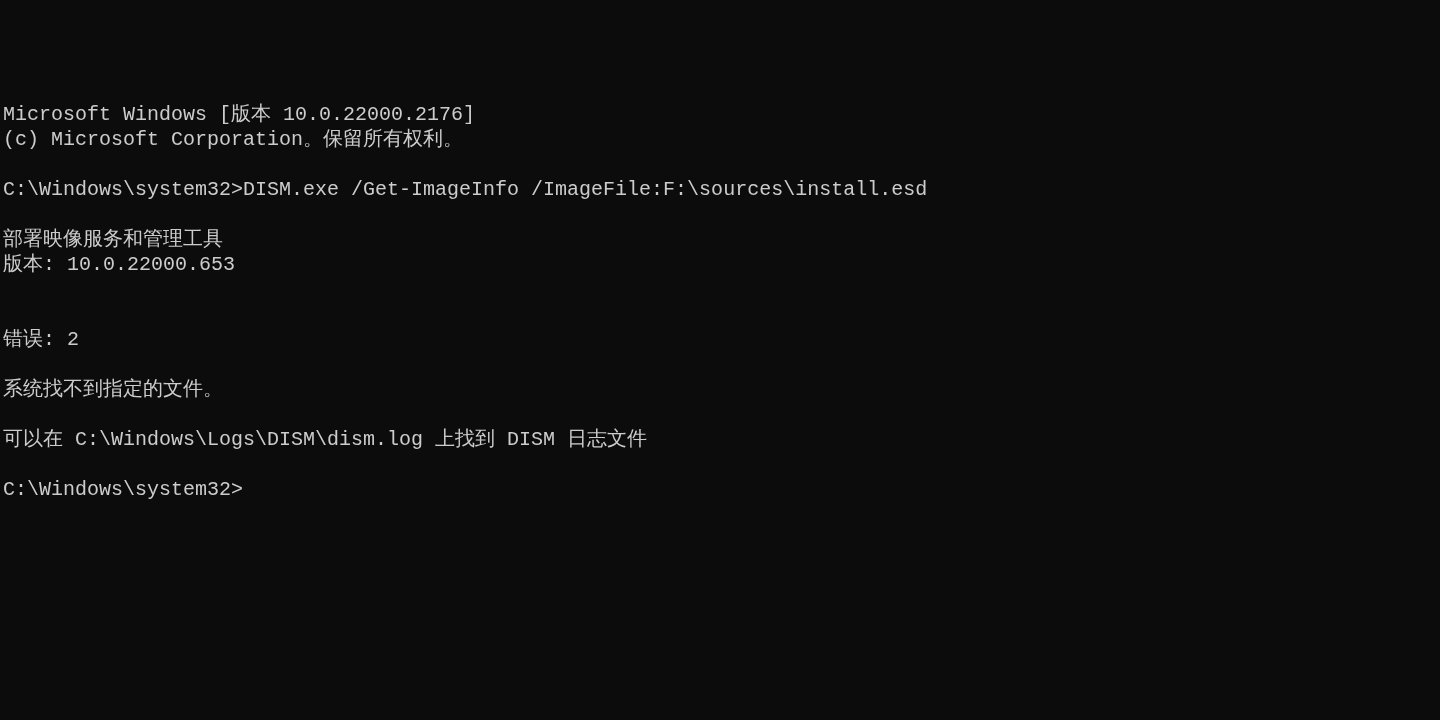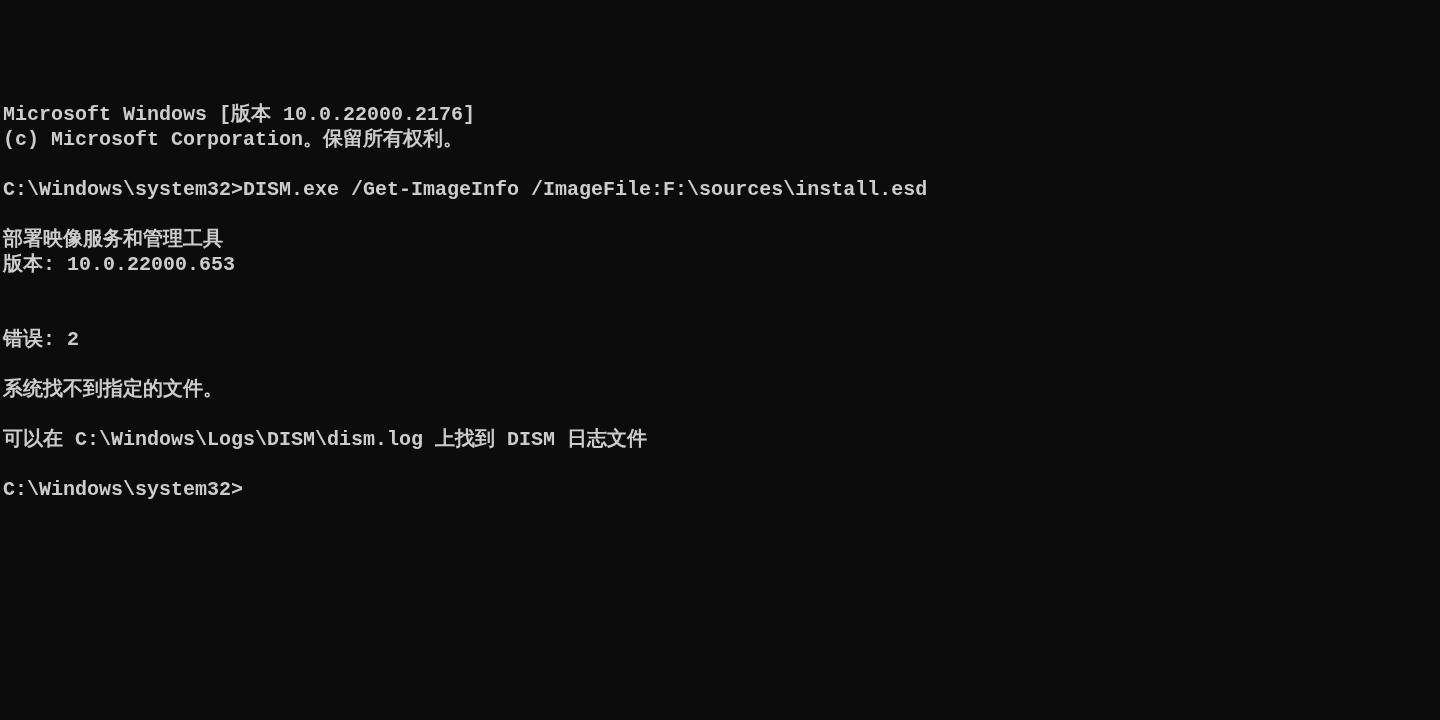--- a/index.html
+++ b/index.html
@@ -21,7 +21,6 @@
     }
     .terminal-line {
       display: block;
-      font-weight: bold;
     }
     .blank-line {
       display: block;

